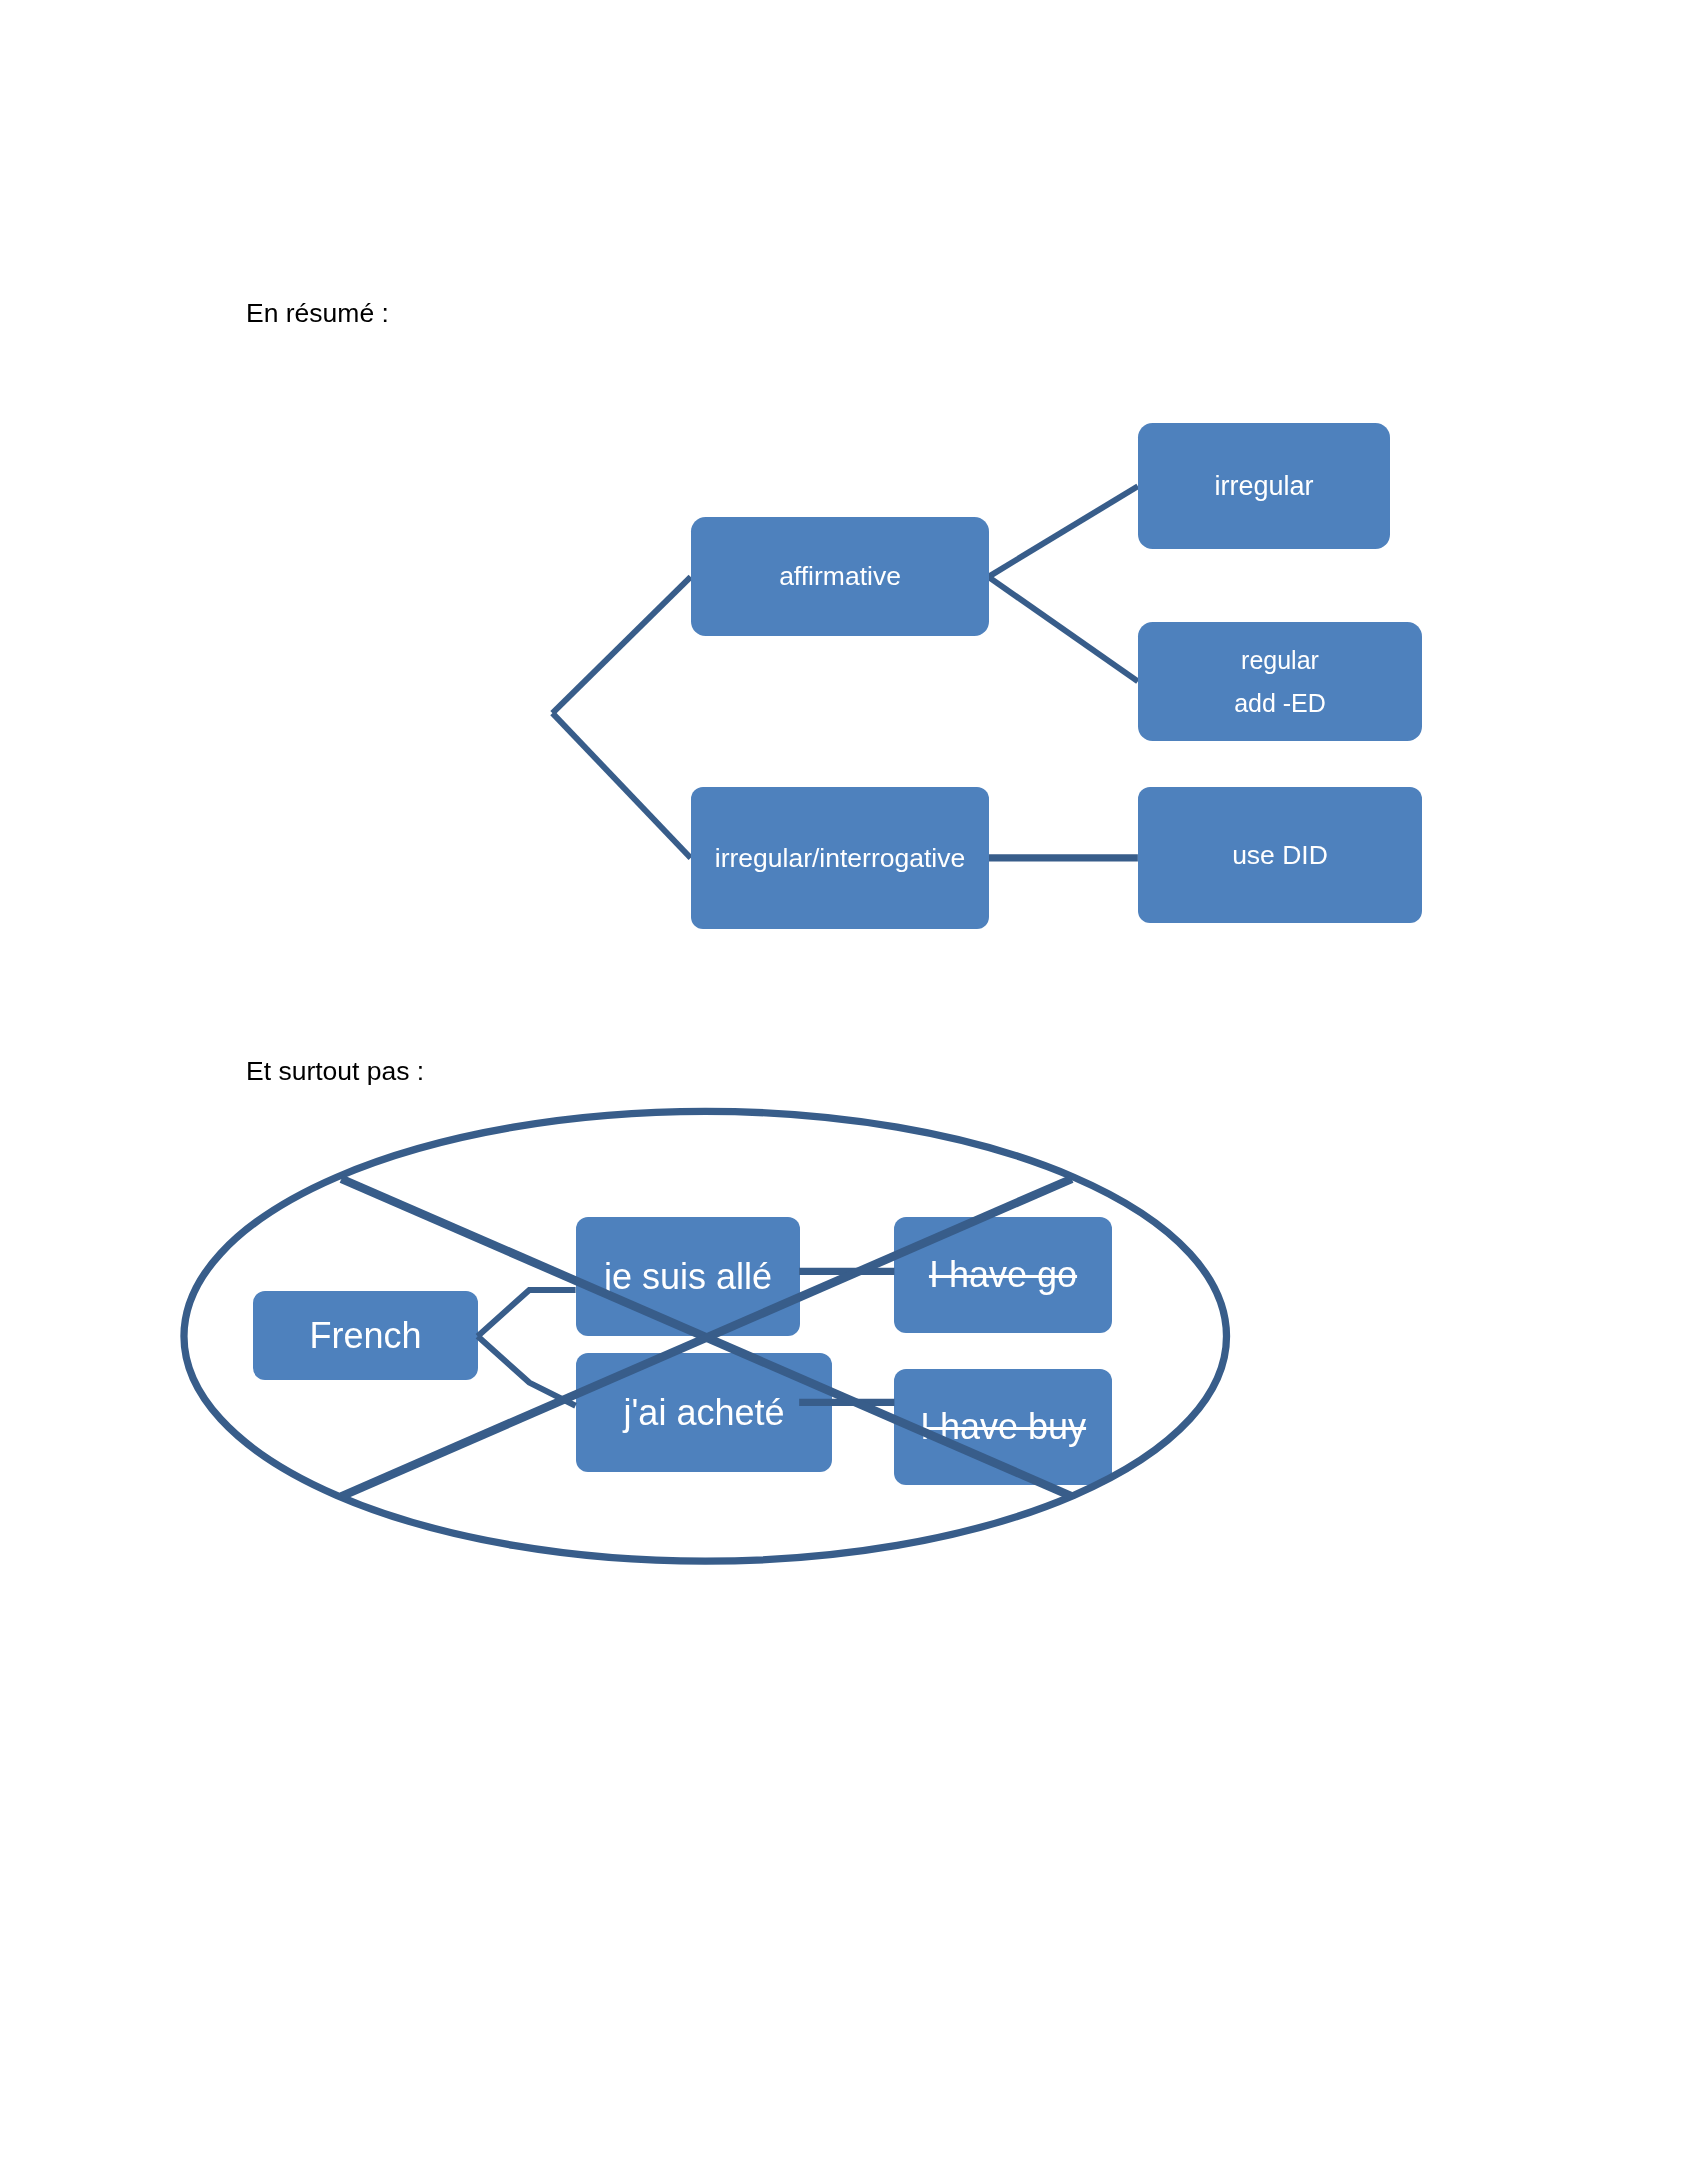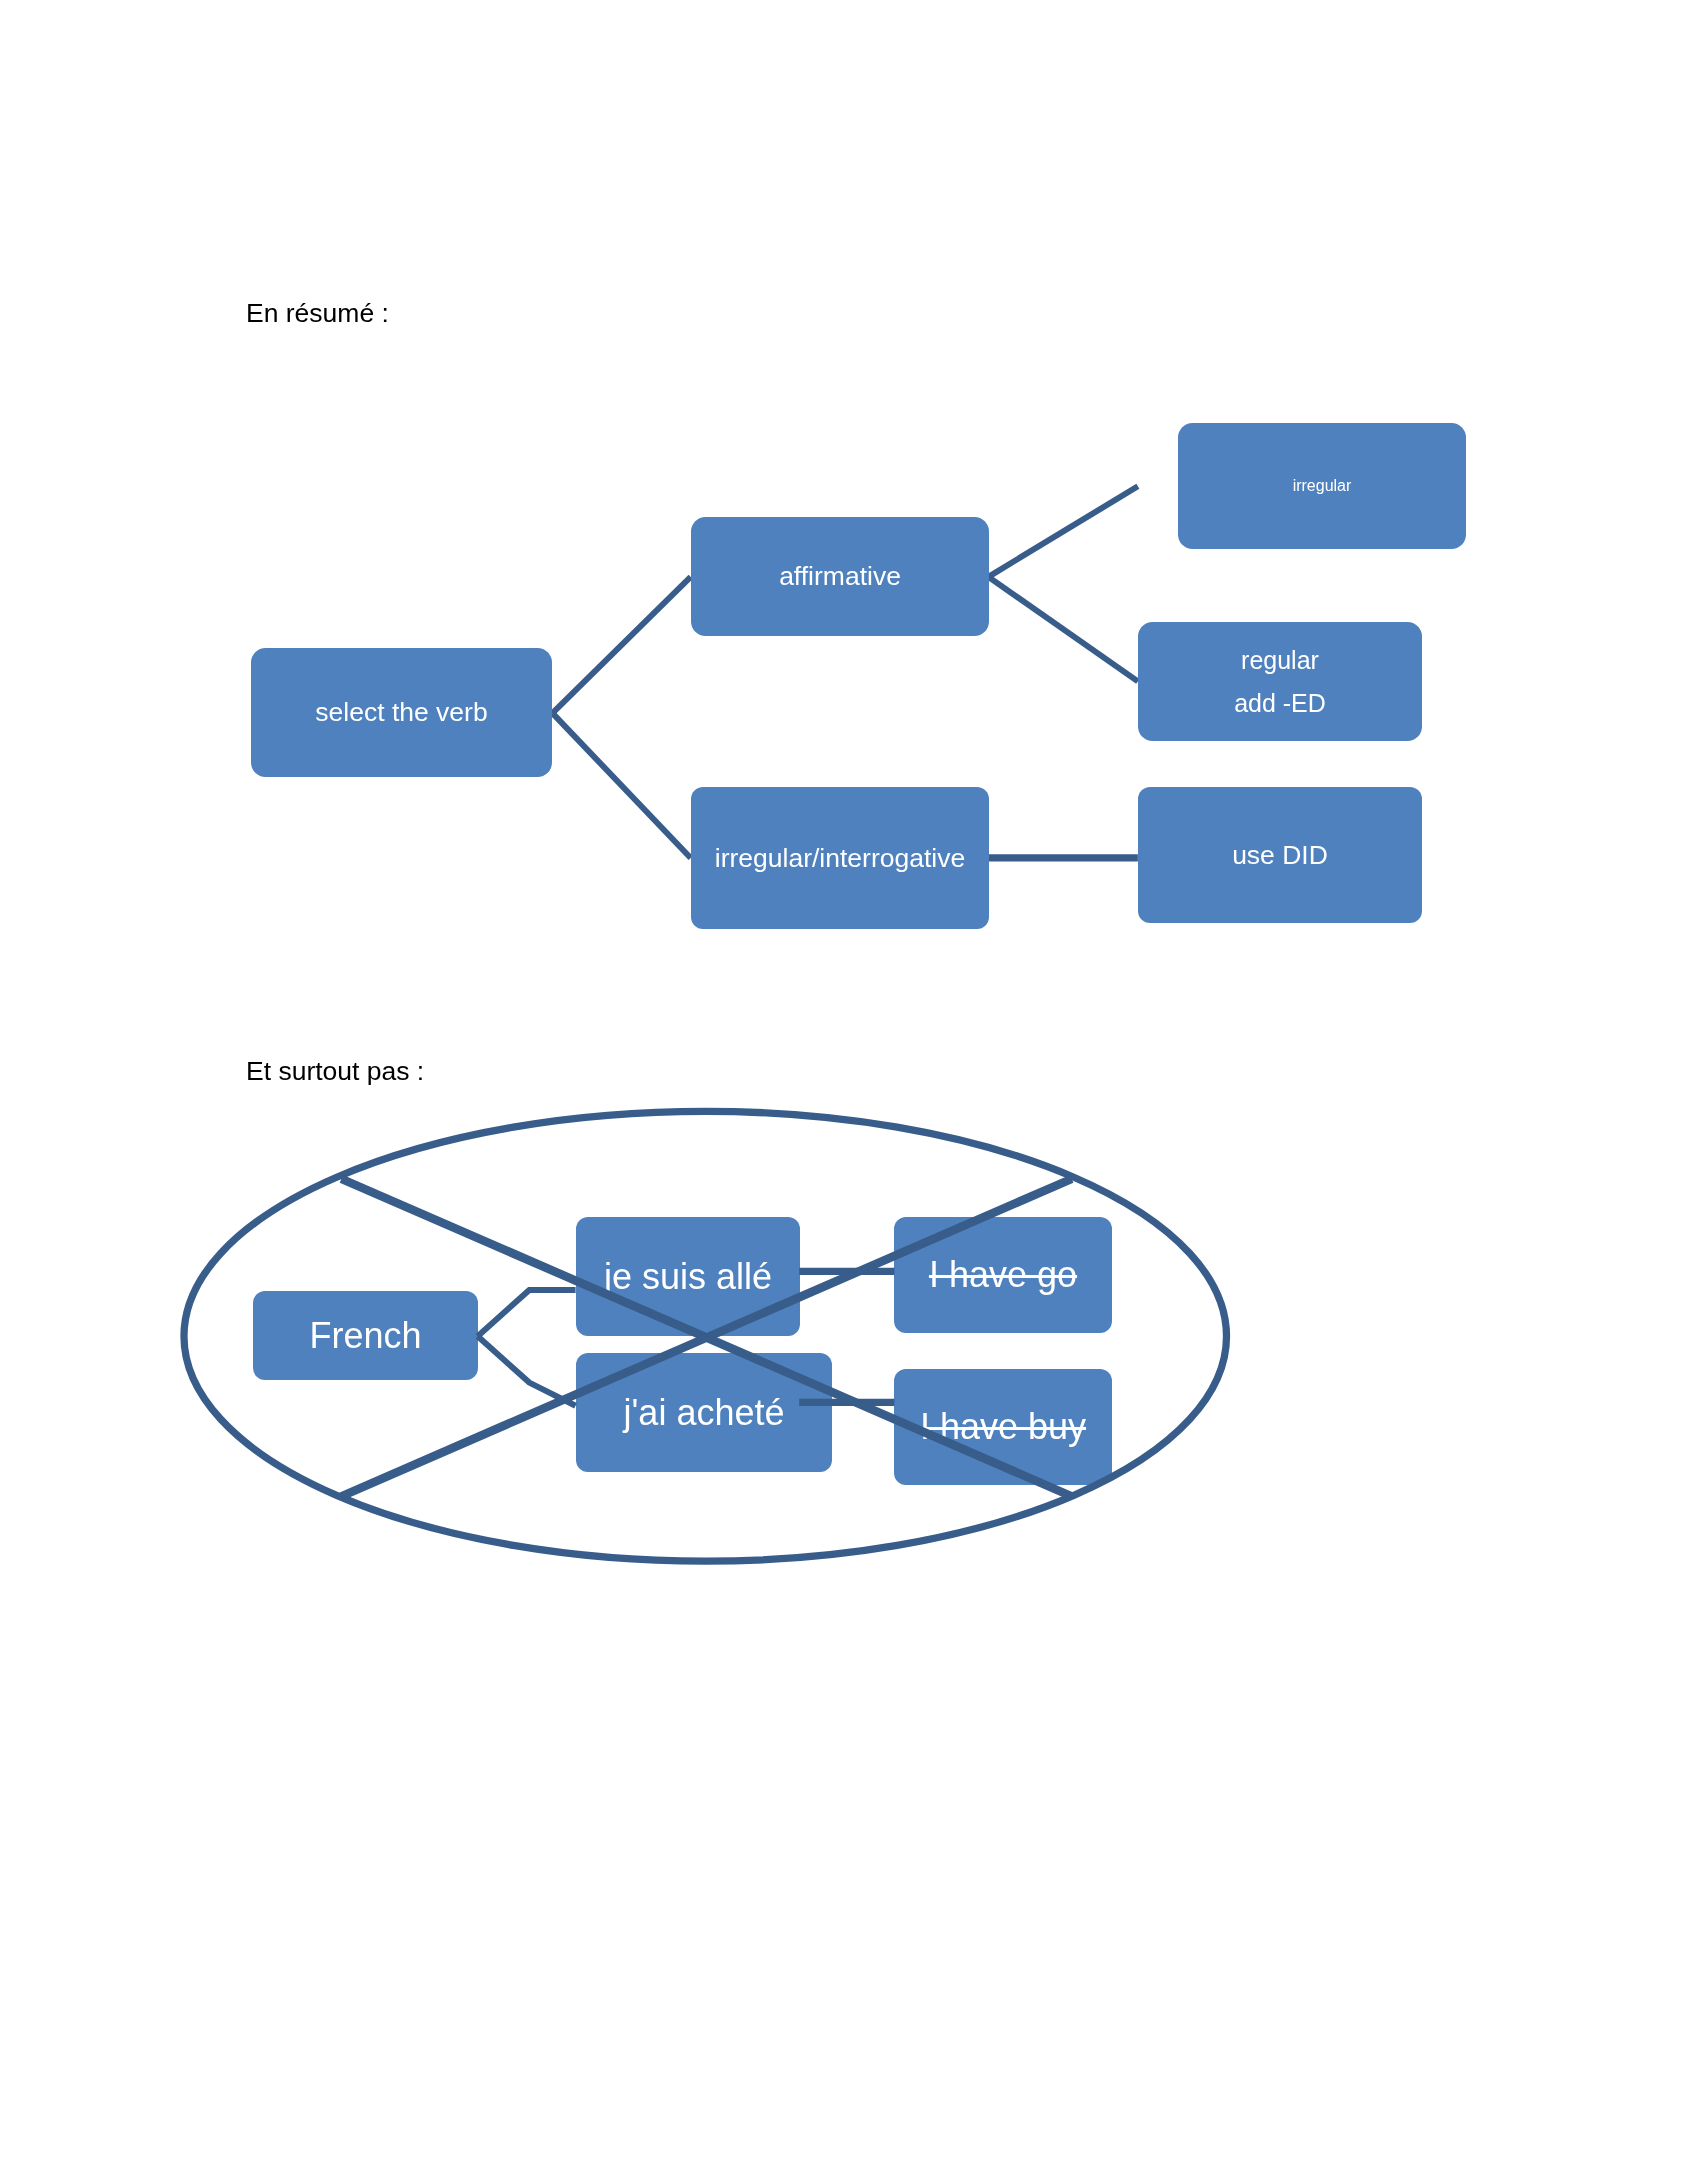--- a/index.html
+++ b/index.html
@@ -69,11 +69,10 @@
     border-radius: 12px;
   }
   #node-irregular {
-    left: 1138px; top: 423px;  width: 288px;  height: 126px;
-    font-size: 16px;
+    left: 1138px; top: 423px;  width: 252px;  height: 126px;
+    font-size: 27px;
     padding: 0 6.6px;
     line-height: 1.35;
-    margin-left: 40px;
   }
   #node-regular {
     left: 1138px; top: 622px;  width: 284px;  height: 119px;

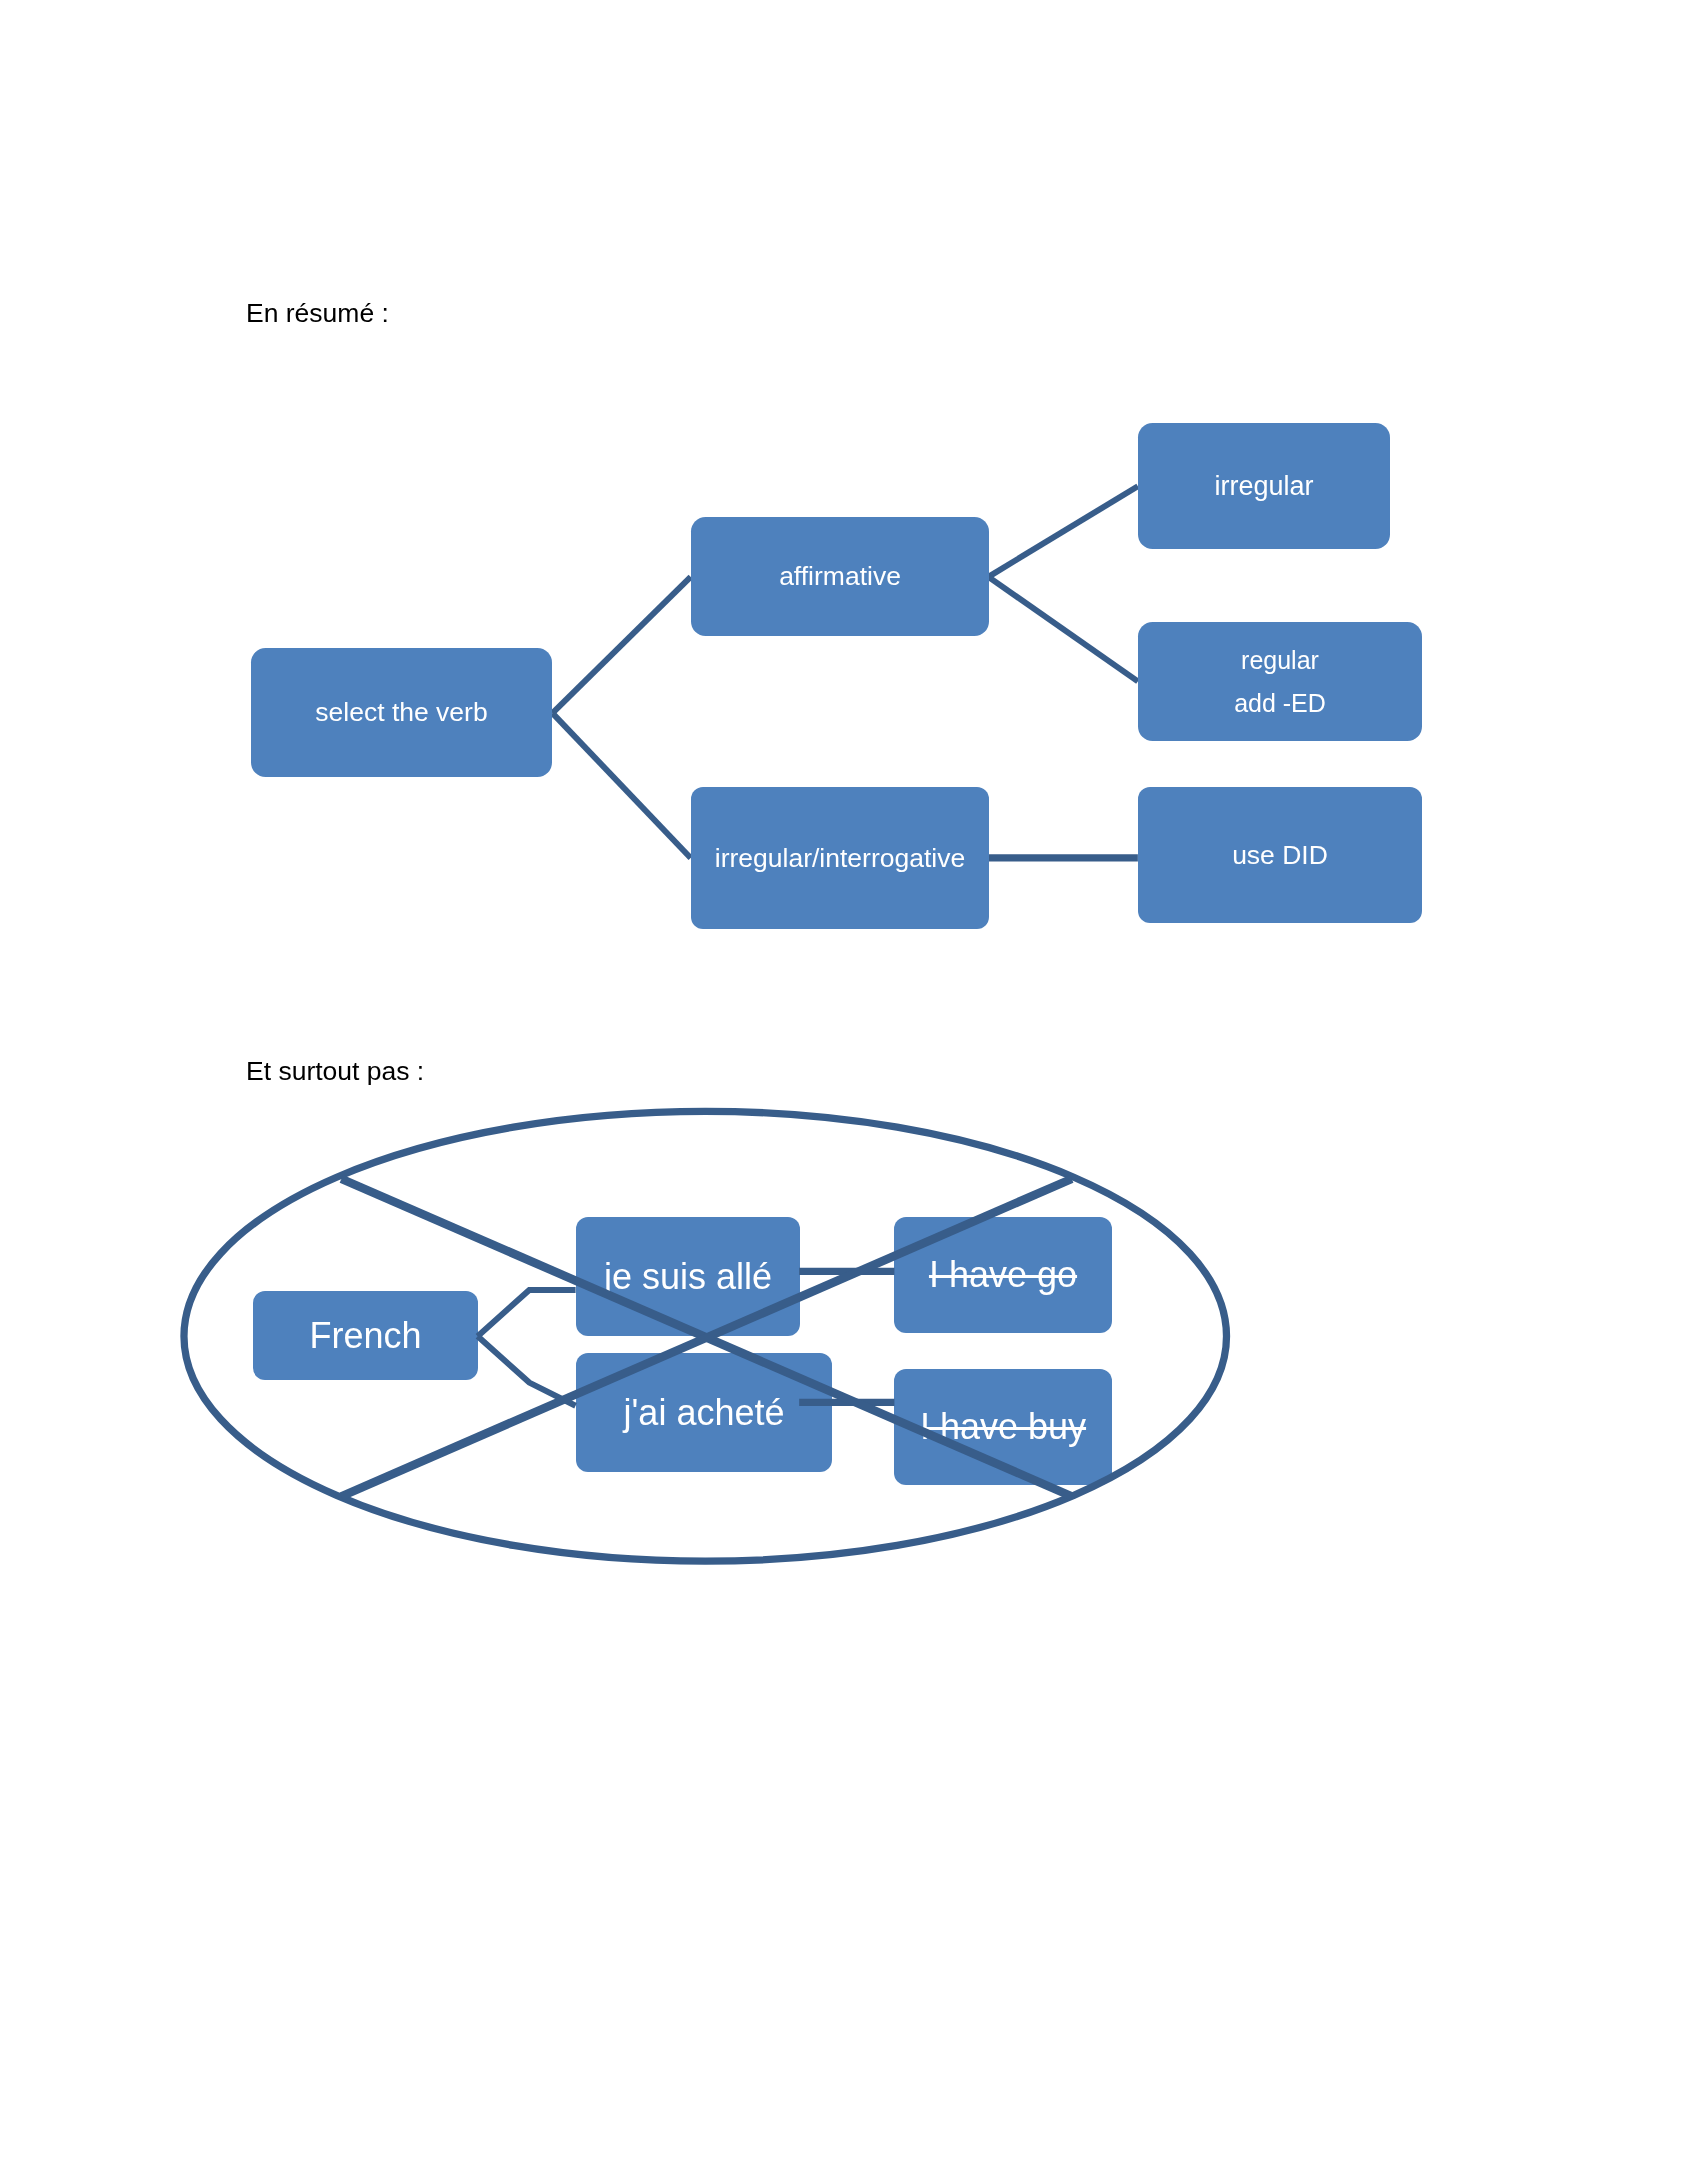--- a/index.html
+++ b/index.html
@@ -145,9 +145,6 @@
     <path d="M 1494 1297 L 1720 1297" stroke="#385d8a" stroke-width="11" fill="none"></path>
   </svg>
 
-  <div class="node" id="node-select-verb">
-    <span class="line1">select the verb</span>
-  </div>
 
   <div class="node" id="node-affirmative">
     <span class="line1">affirmative</span>

